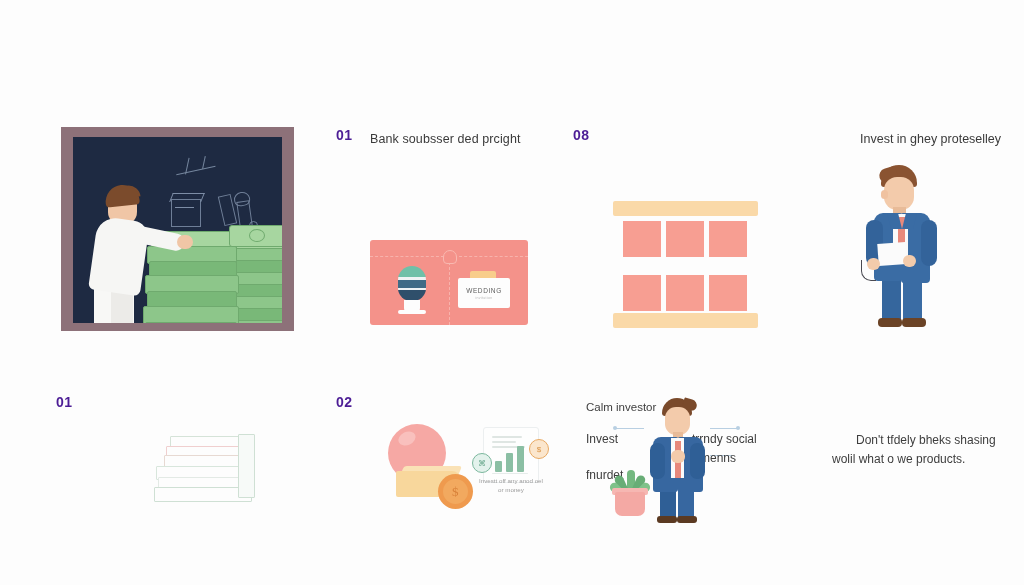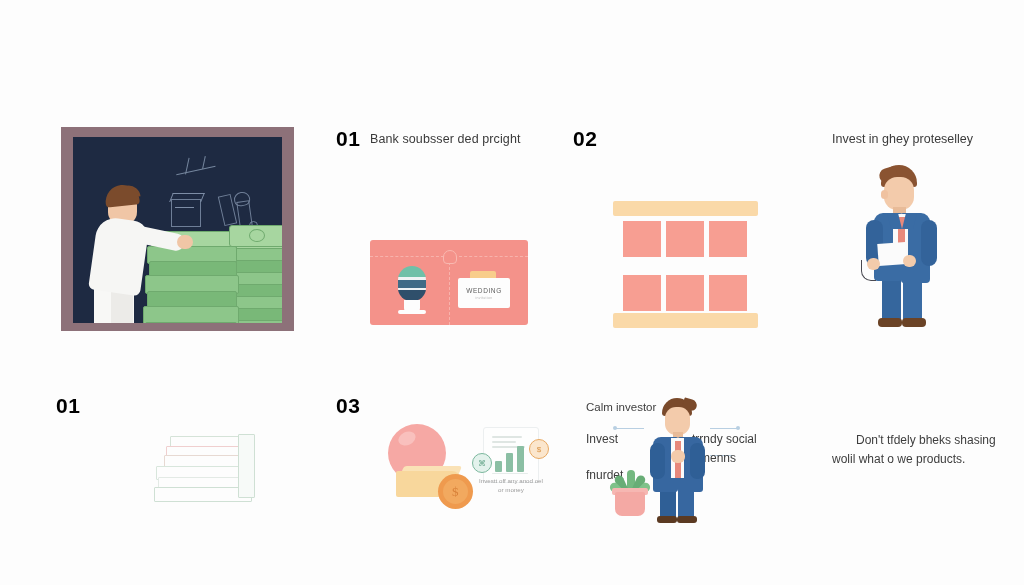--- a/index.html
+++ b/index.html
@@ -26,9 +26,9 @@
   .step-num {
     position: absolute;
     font-family: "Liberation Sans", sans-serif;
-    font-size: 21px;
+    font-size: 14px;
     font-weight: 700;
-    color: #000000;
+    color: #4c1d95;
     letter-spacing: 0.5px;
   }
   .step-label {

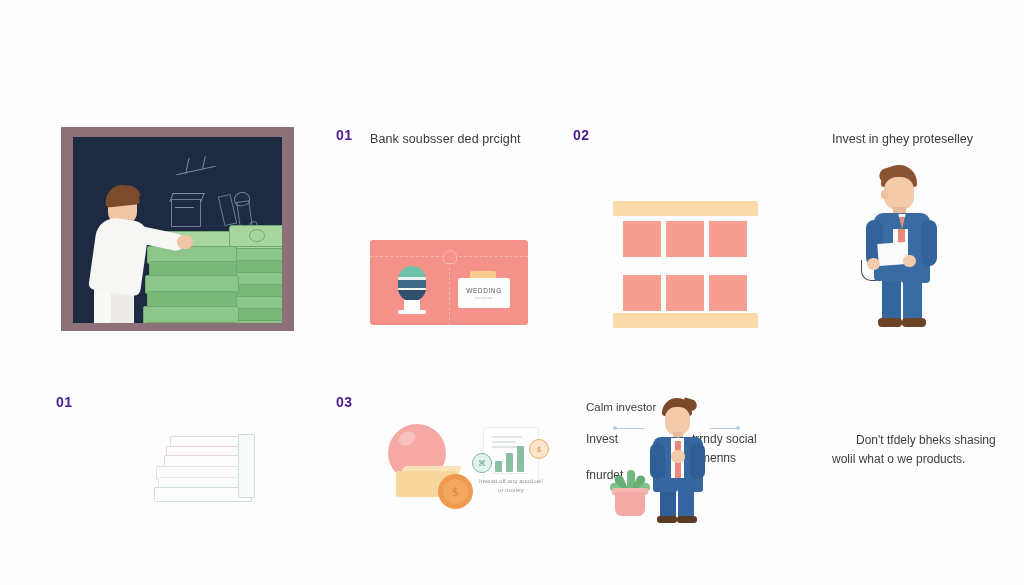--- a/index.html
+++ b/index.html
@@ -405,7 +405,7 @@
   <div class="step-num" style="left:336px; top:127px;">01</div>
   <div class="step-label" style="left:370px; top:132px;">Bank soubsser ded prcight</div>
 
-  <div class="step-num" style="left:573px; top:127px;">02</div>
+  <div class="step-num" style="left:573px; top:127px;">08</div>
 
   <div class="plain-label" style="left:832px; top:132px;">Invest in ghey proteselley</div>
 

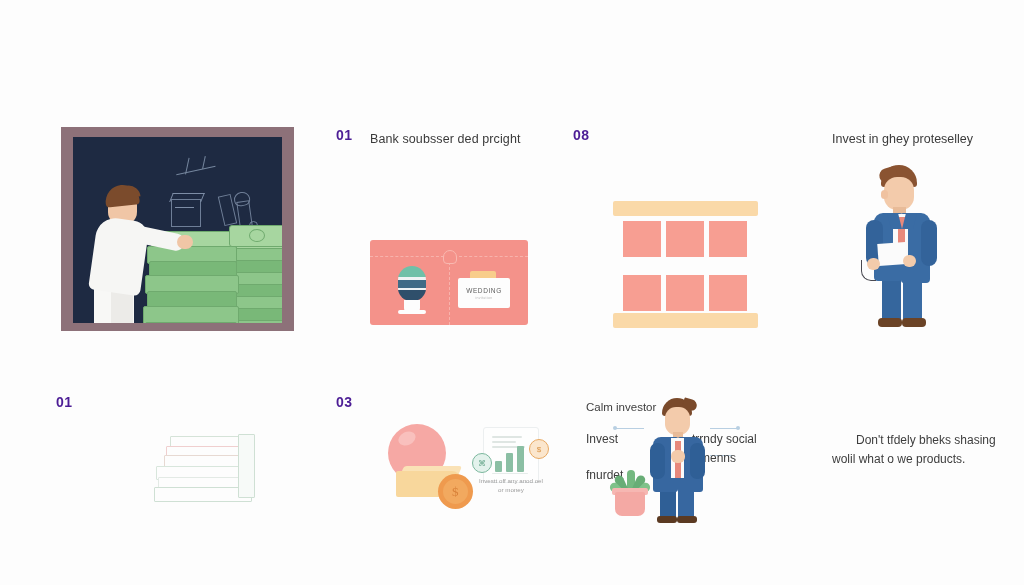--- a/index.html
+++ b/index.html
@@ -407,7 +407,7 @@
 
   <div class="step-num" style="left:573px; top:127px;">08</div>
 
-  <div class="plain-label" style="left:832px; top:132px;">Invest in ghey proteselley</div>
+  <div class="plain-label" style="left:860px; top:132px;">Invest in ghey proteselley</div>
 
   <div id="card-envelope">
     <div id="envelope-fold-left"></div>

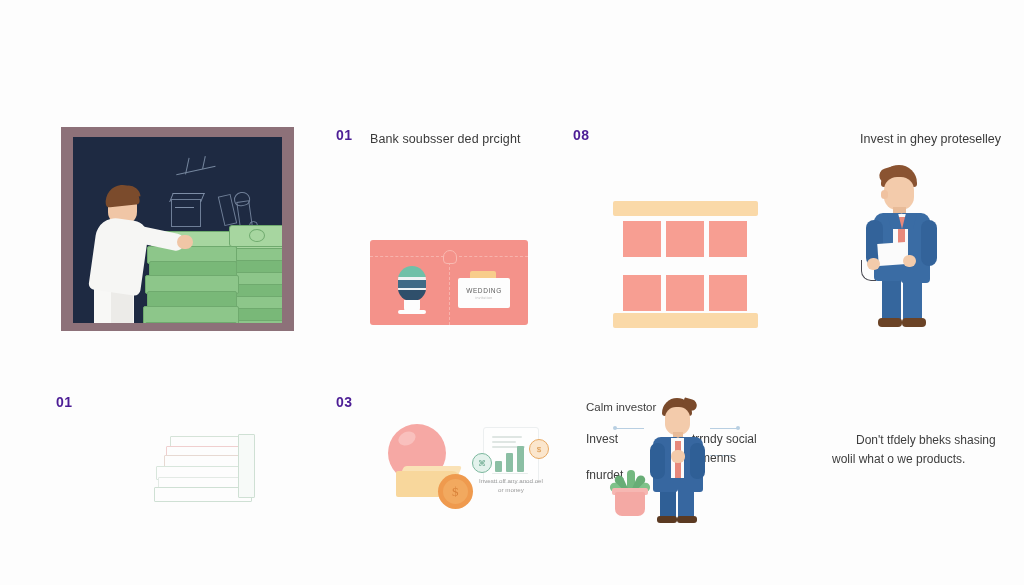--- a/index.html
+++ b/index.html
@@ -460,7 +460,7 @@
 
   <div class="step-num" style="left:56px; top:394px;">01</div>
 
-  <div class="step-num" style="left:336px; top:394px;">03</div>
+  <div class="step-num" style="left:336px; top:394px;">02</div>
 
   <div id="card-books">
     <div class="book" style="left:22px; top:6px;  width:72px; height:11px; border-color:#d5e3d8;"></div>

